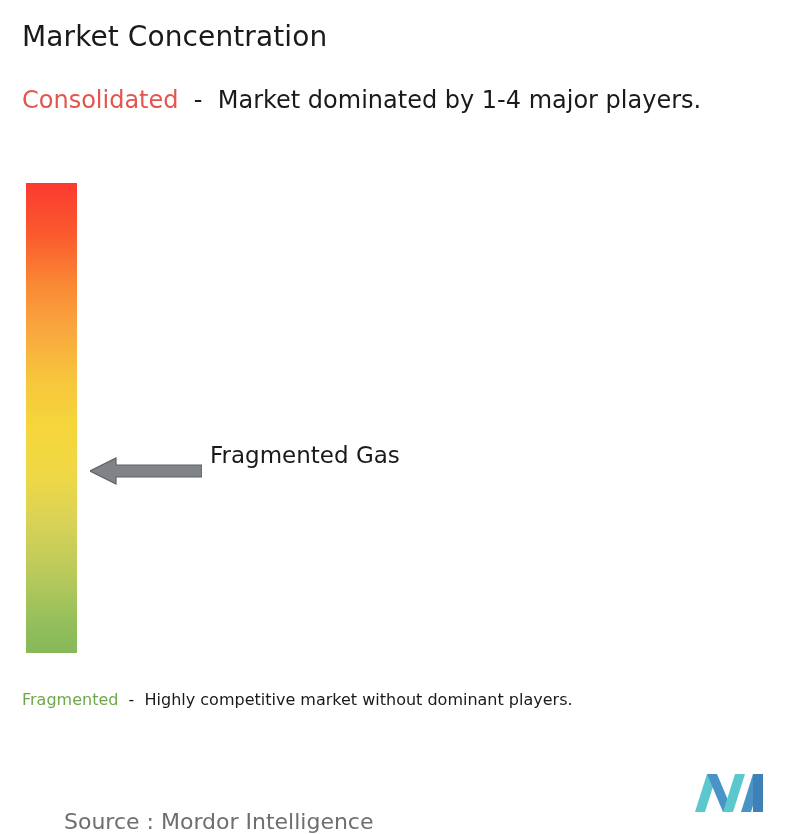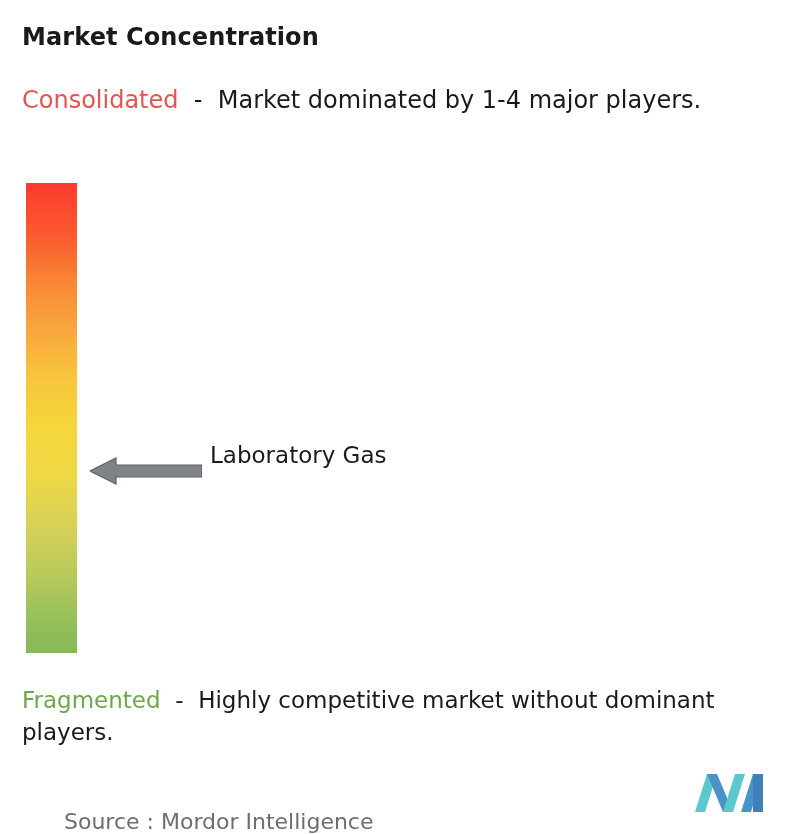--- a/index.html
+++ b/index.html
@@ -25,10 +25,10 @@
     position: absolute;
     left: 22px;
     top: 20px;
-    font-size: 24px;
+    font-size: 28px;
     line-height: 34px;
     color: #1a1a1a;
-    font-weight: 700;
+    font-weight: 400;
     letter-spacing: 0.1px;
     white-space: nowrap;
   }

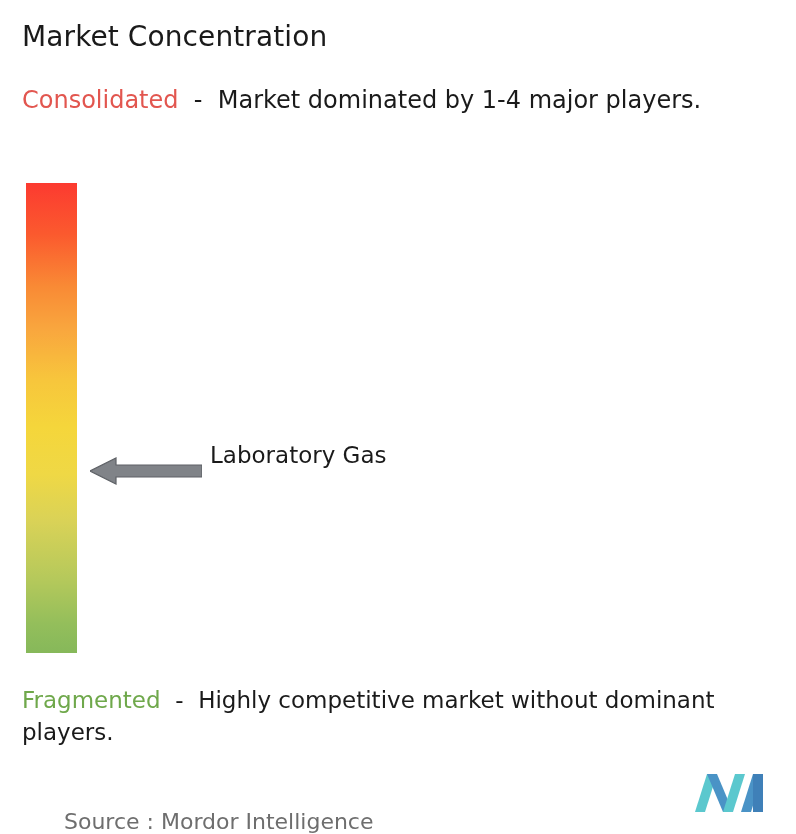--- a/index.html
+++ b/index.html
@@ -164,7 +164,7 @@
       </svg>
     </div>
     <div class="annotation-label">
-      <div>Laboratory Gas</div>
+      <div>Fragmented Gas</div>
     </div>
   </div>
 

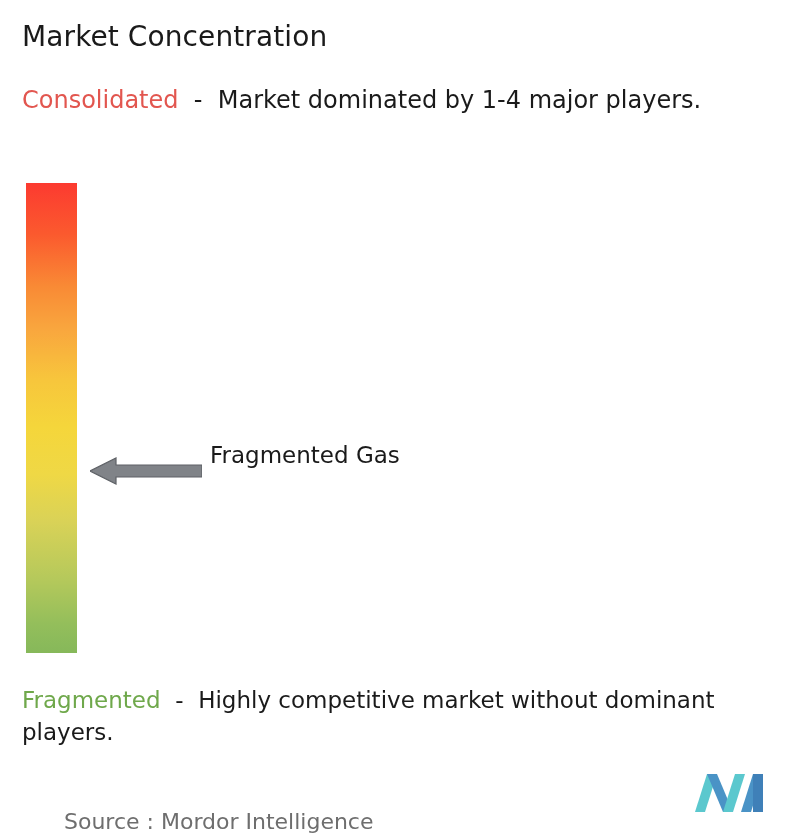--- a/index.html
+++ b/index.html
@@ -49,7 +49,7 @@
     left: 22px;
     top: 684px;
     width: 762px;
-    font-size: 23px;
+    font-size: 16px;
     line-height: 32px;
     color: #1a1a1a;
     font-weight: 400;

